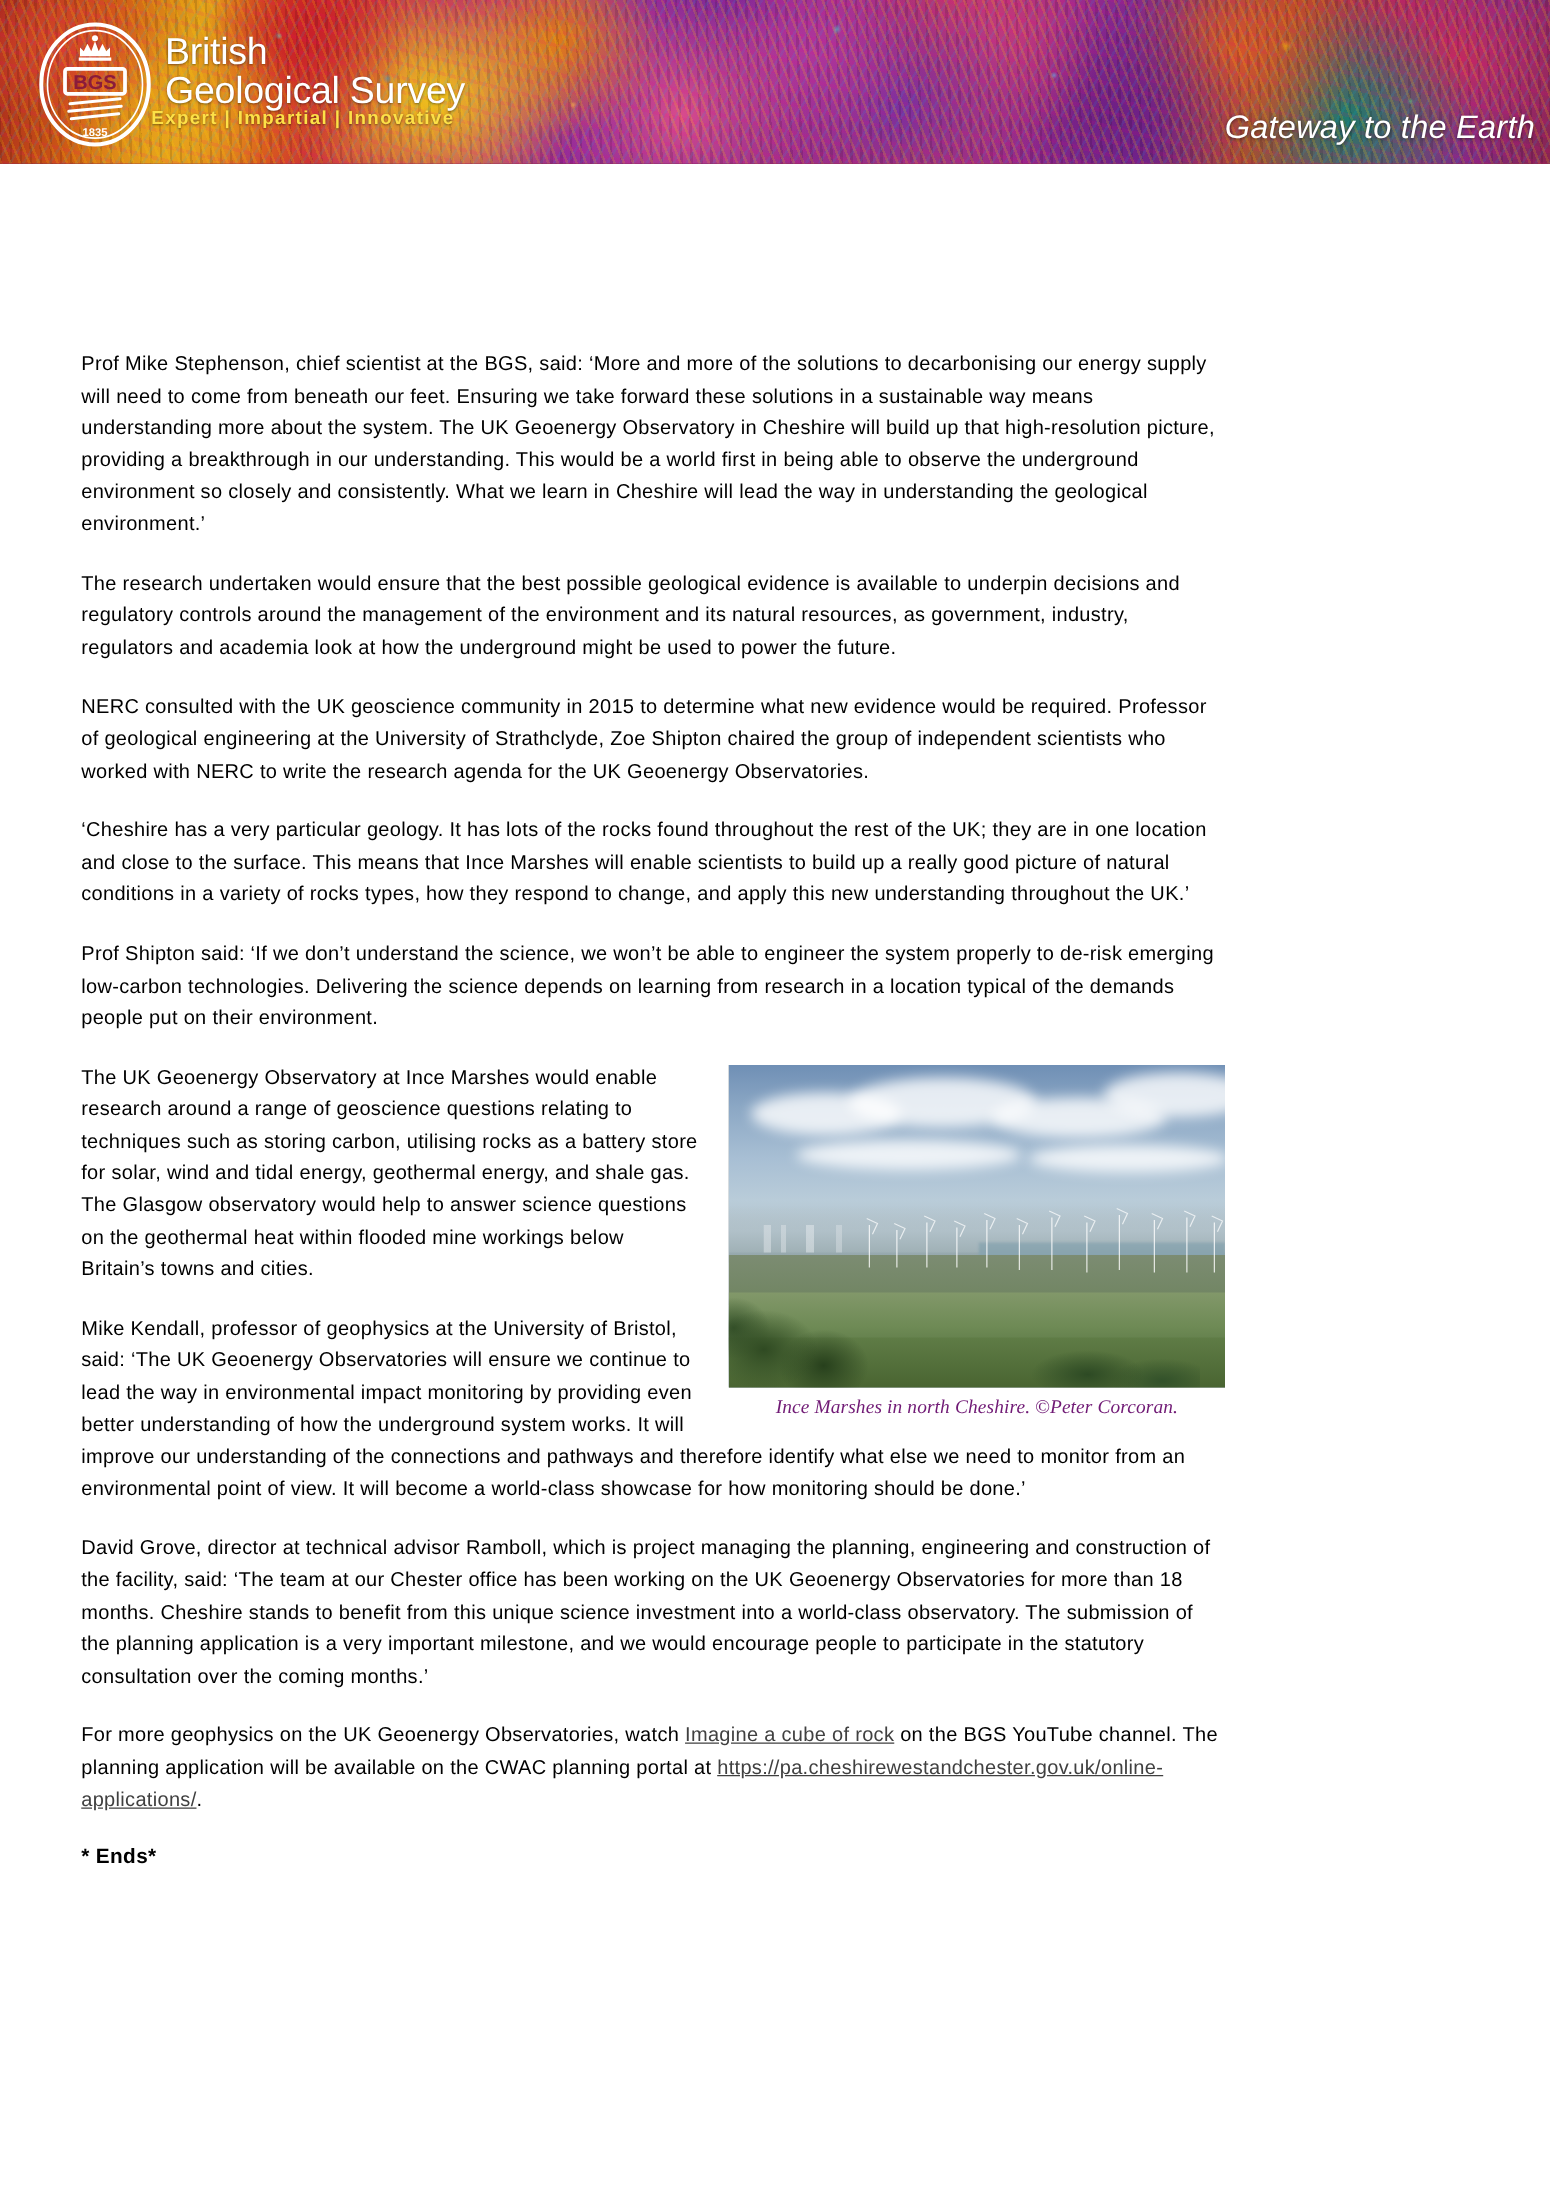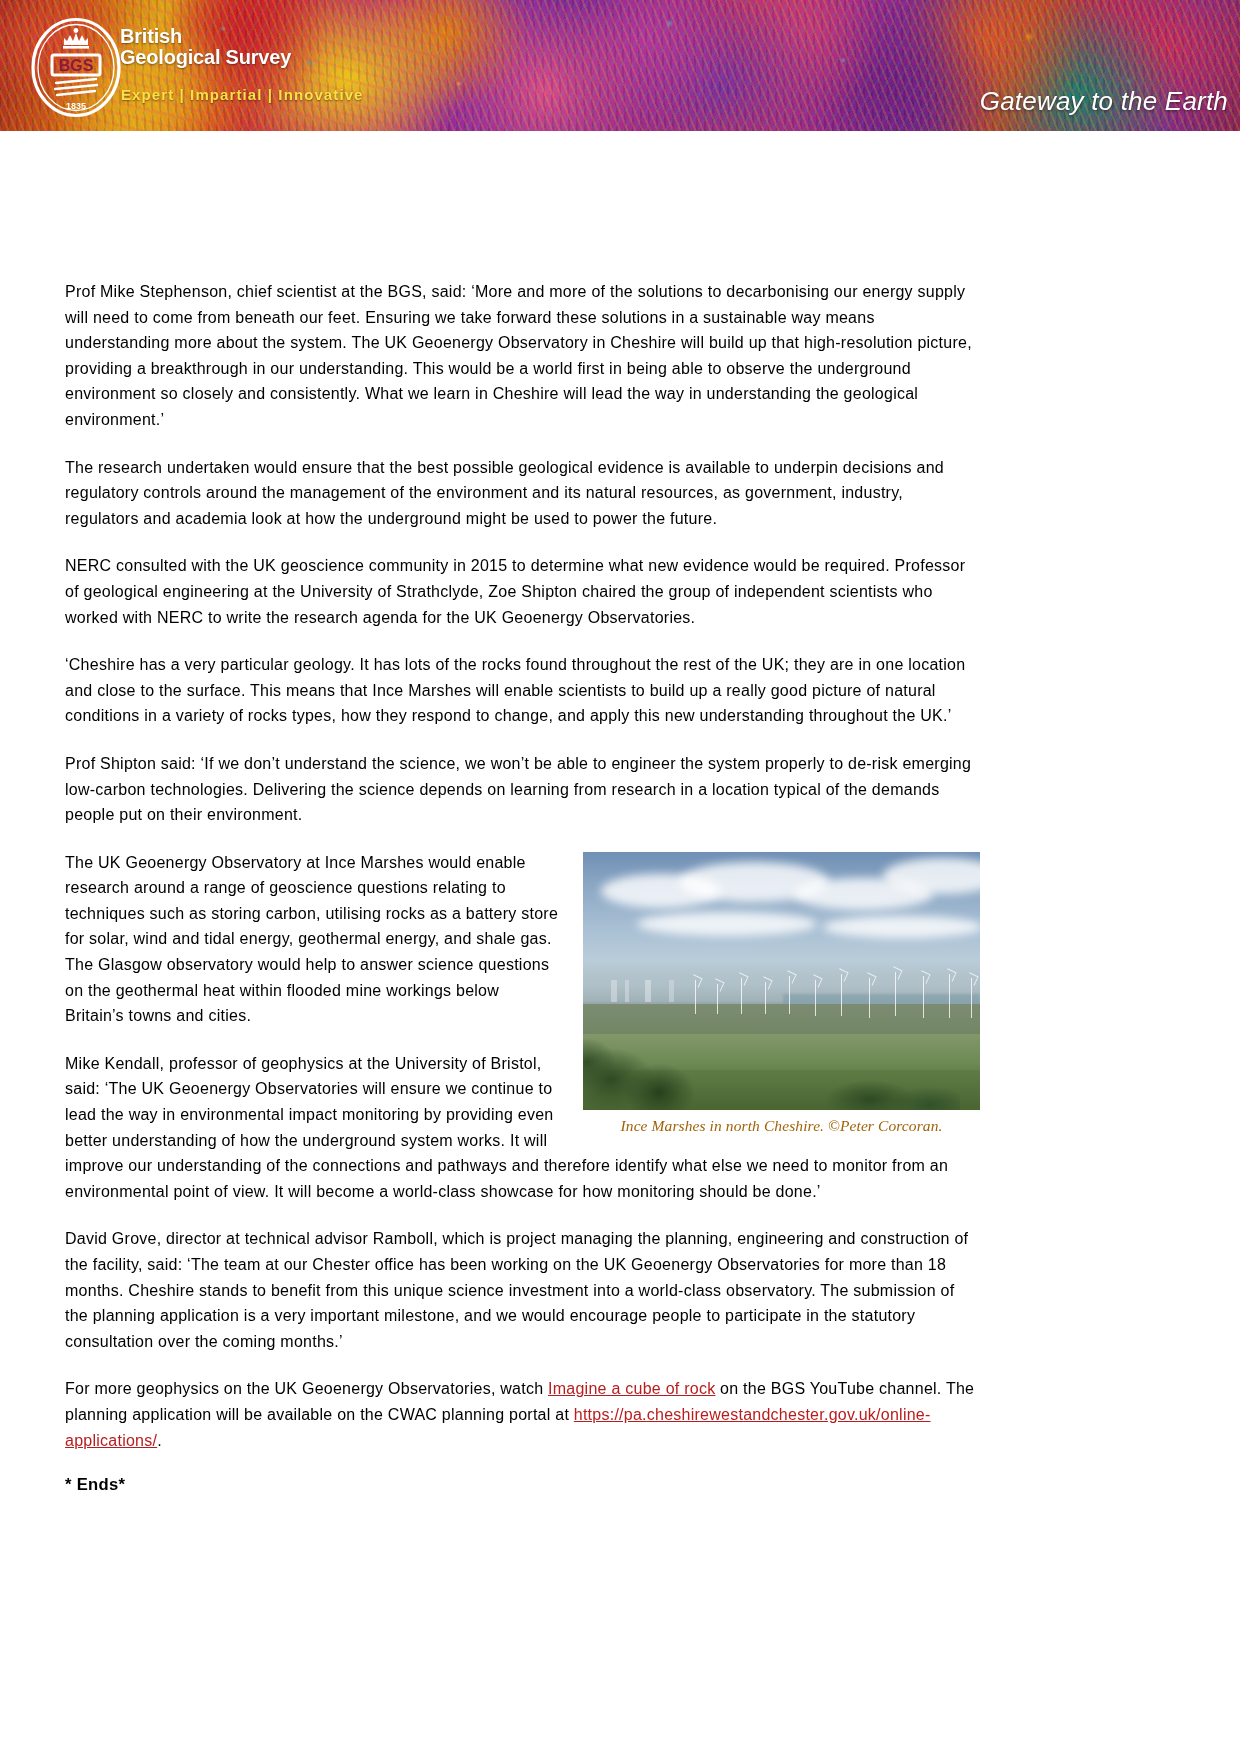--- a/index.html
+++ b/index.html
@@ -90,10 +90,11 @@
   }
   .bgs-wordmark .w1,
   .bgs-wordmark .w2 {
-    font-size: 20px;
-    font-weight: bold;
+    font-size: 30px;
+    font-weight: normal;
     letter-spacing: -0.2px;
     display: block;
+    margin-left: 12px;
   }
   .bgs-tag {
     position: absolute;

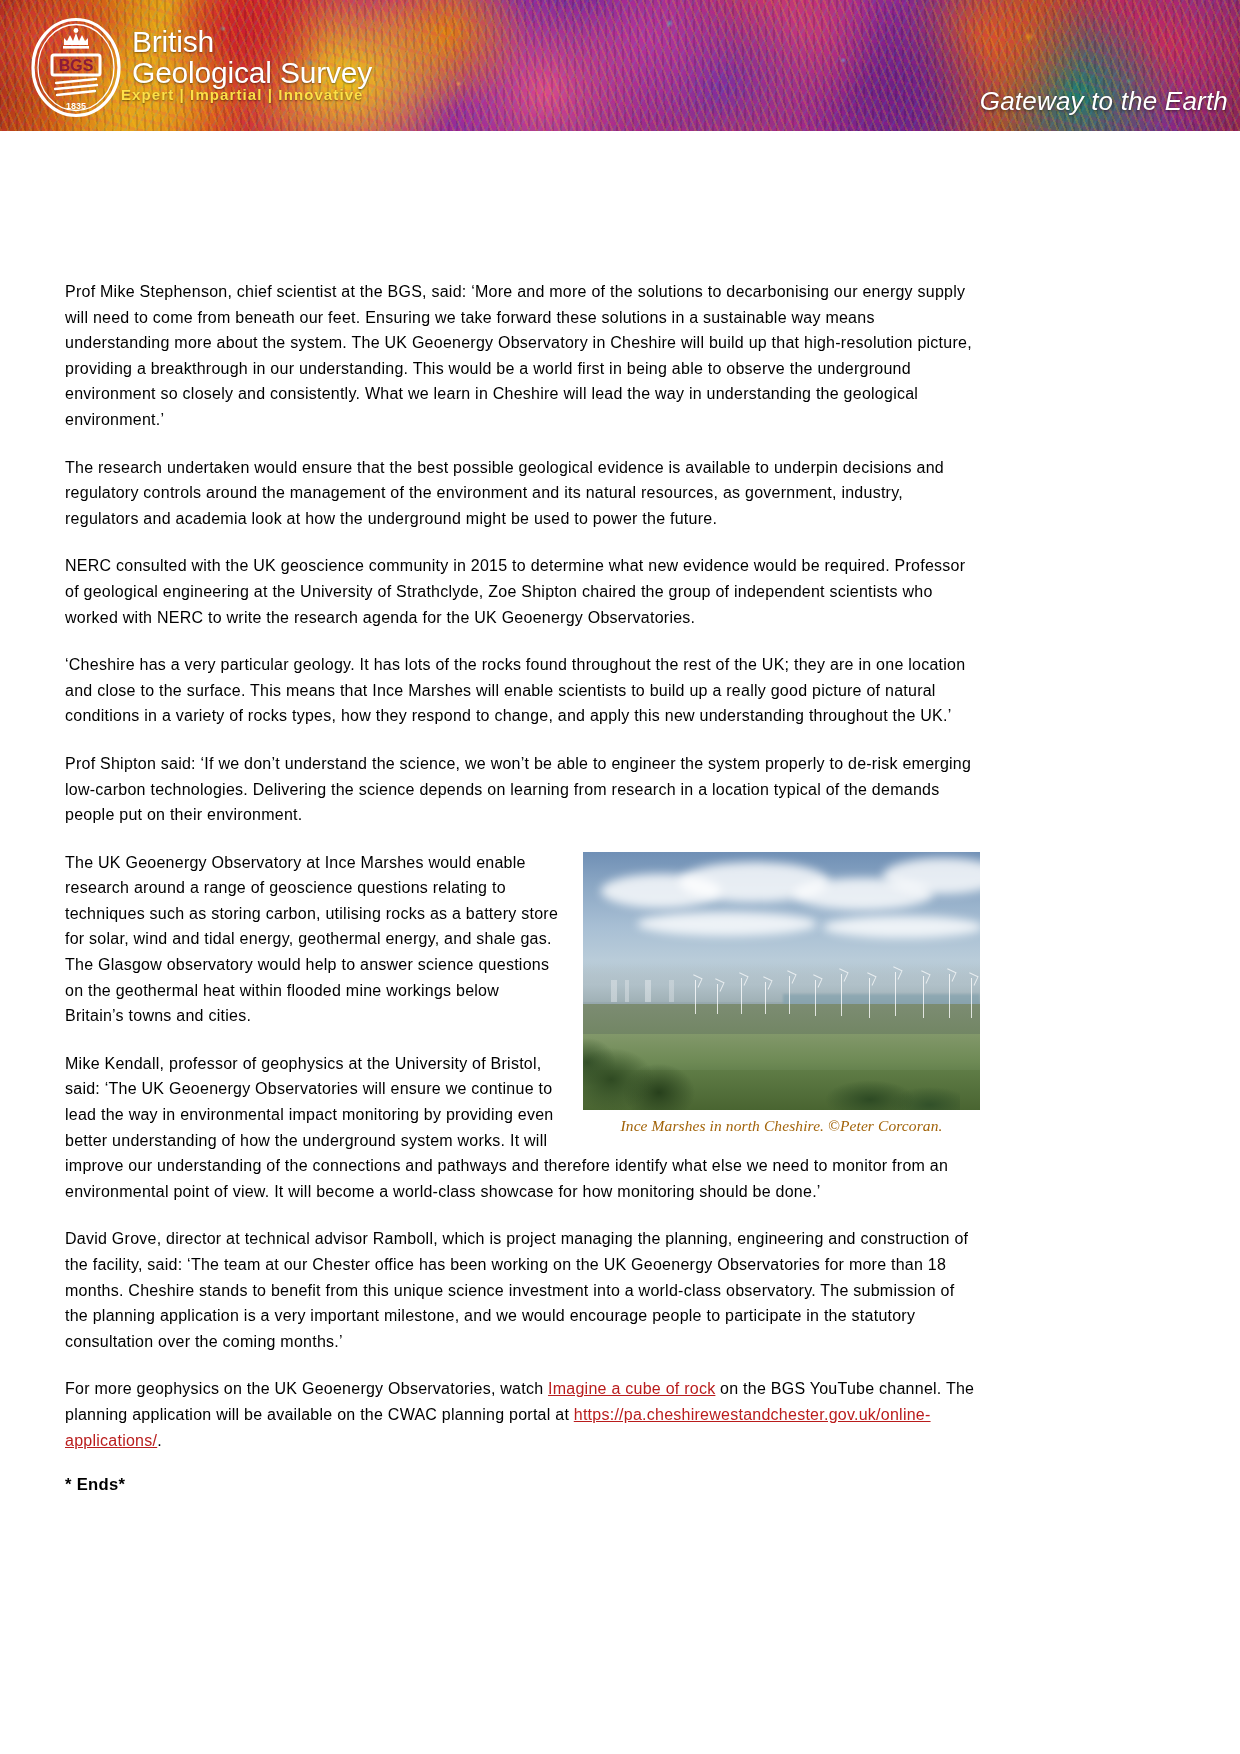--- a/index.html
+++ b/index.html
@@ -221,7 +221,7 @@
     font-family: "Liberation Serif", serif;
     font-style: italic;
     font-size: 15.5px;
-    color: #a16207;
+    color: #701a75;
     text-align: center;
     letter-spacing: .1px;
   }

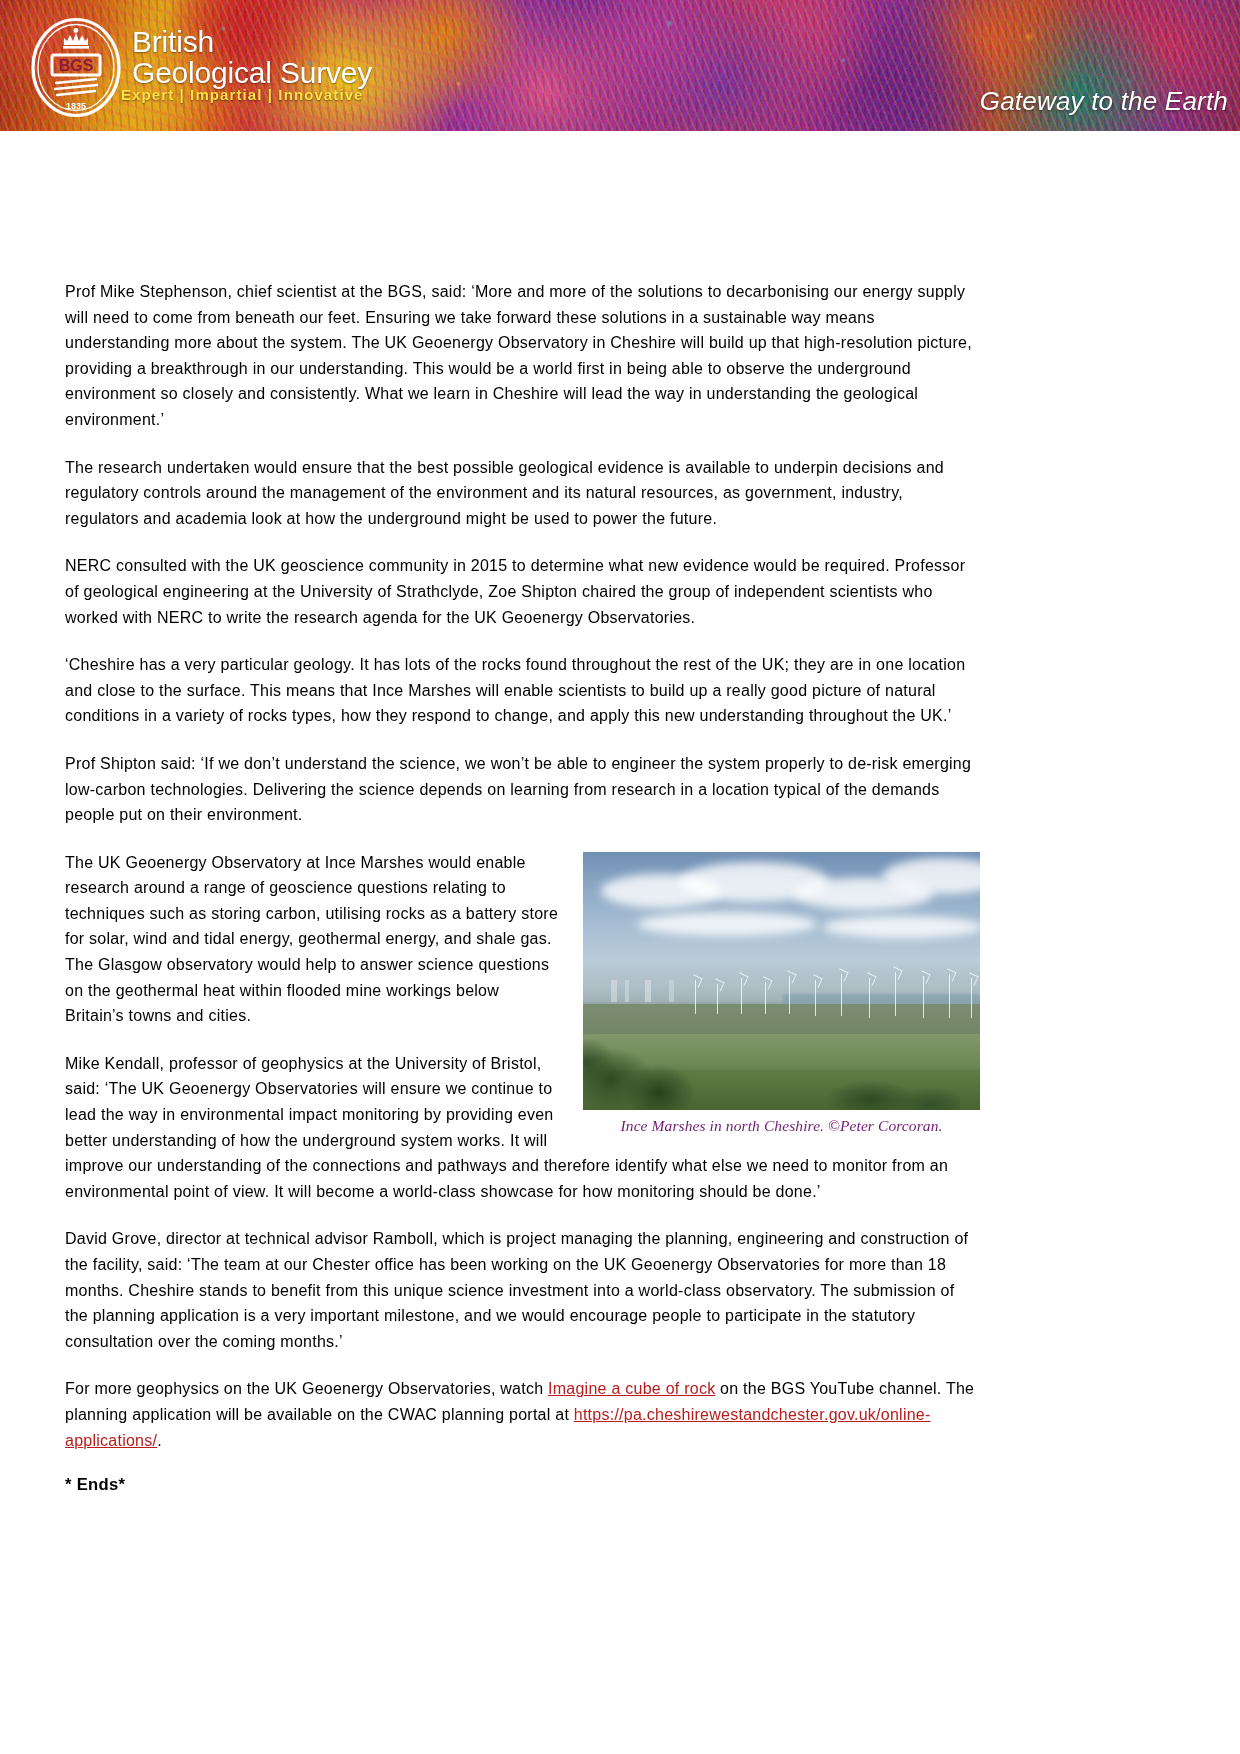--- a/index.html
+++ b/index.html
@@ -227,7 +227,7 @@
   }
 
   a.doc-link {
-    color: #b91c1c;
+    color: #404040;
     text-decoration: underline;
   }
   .ends {

